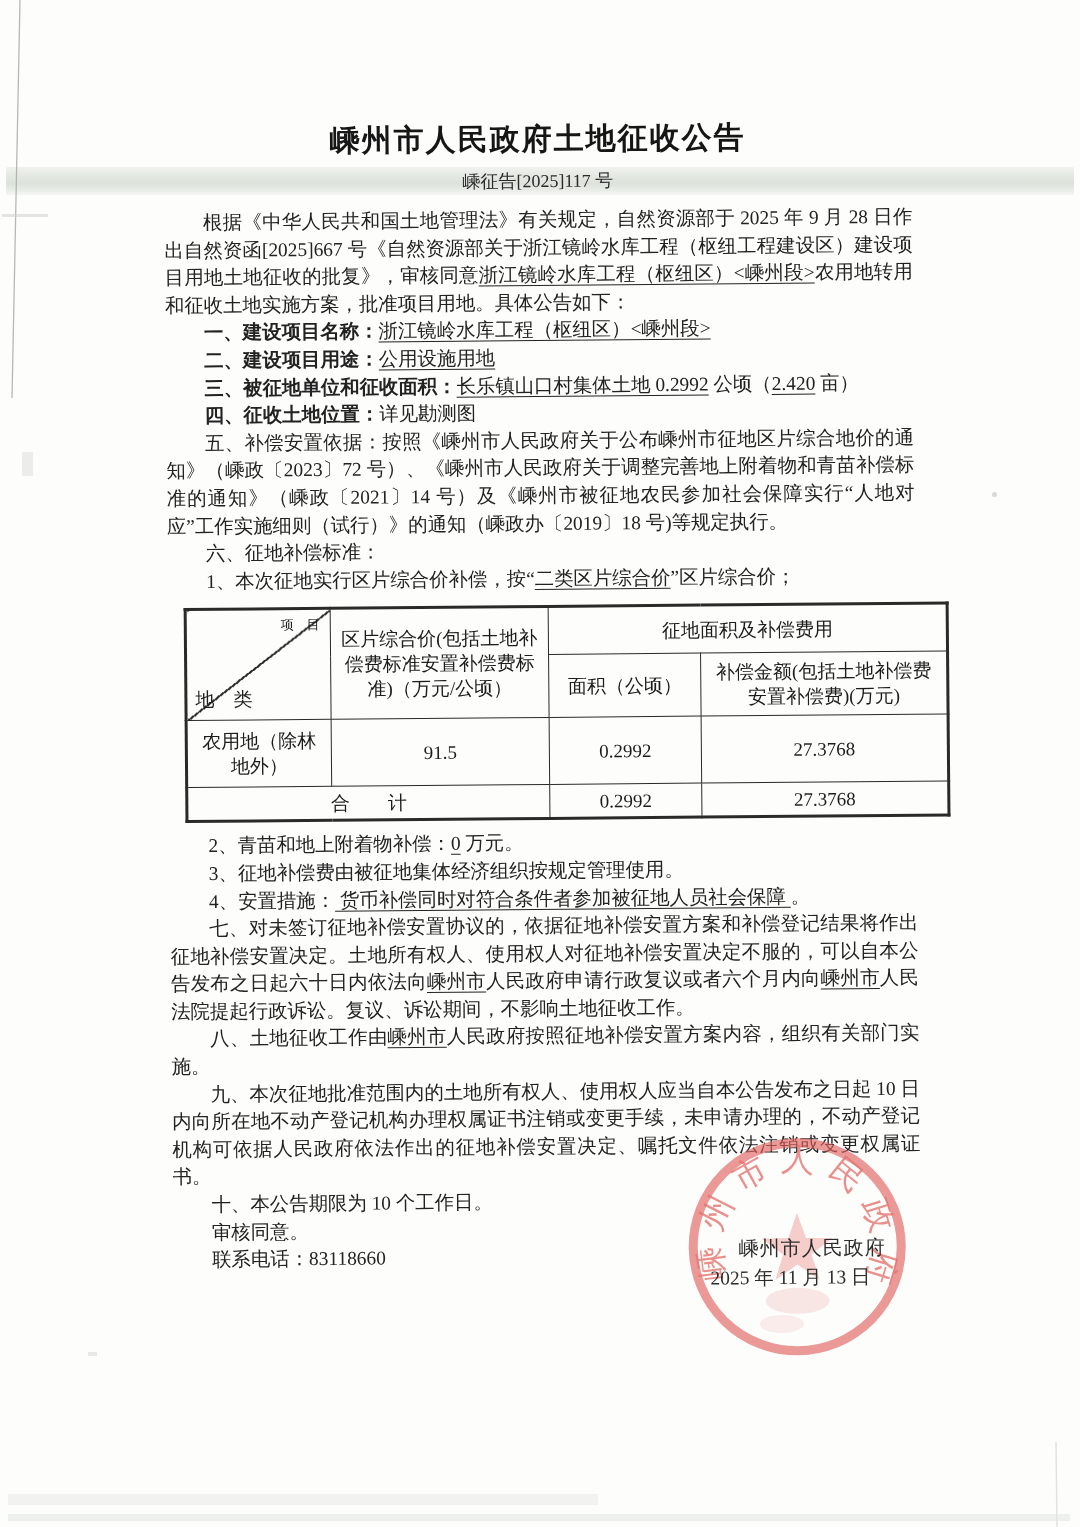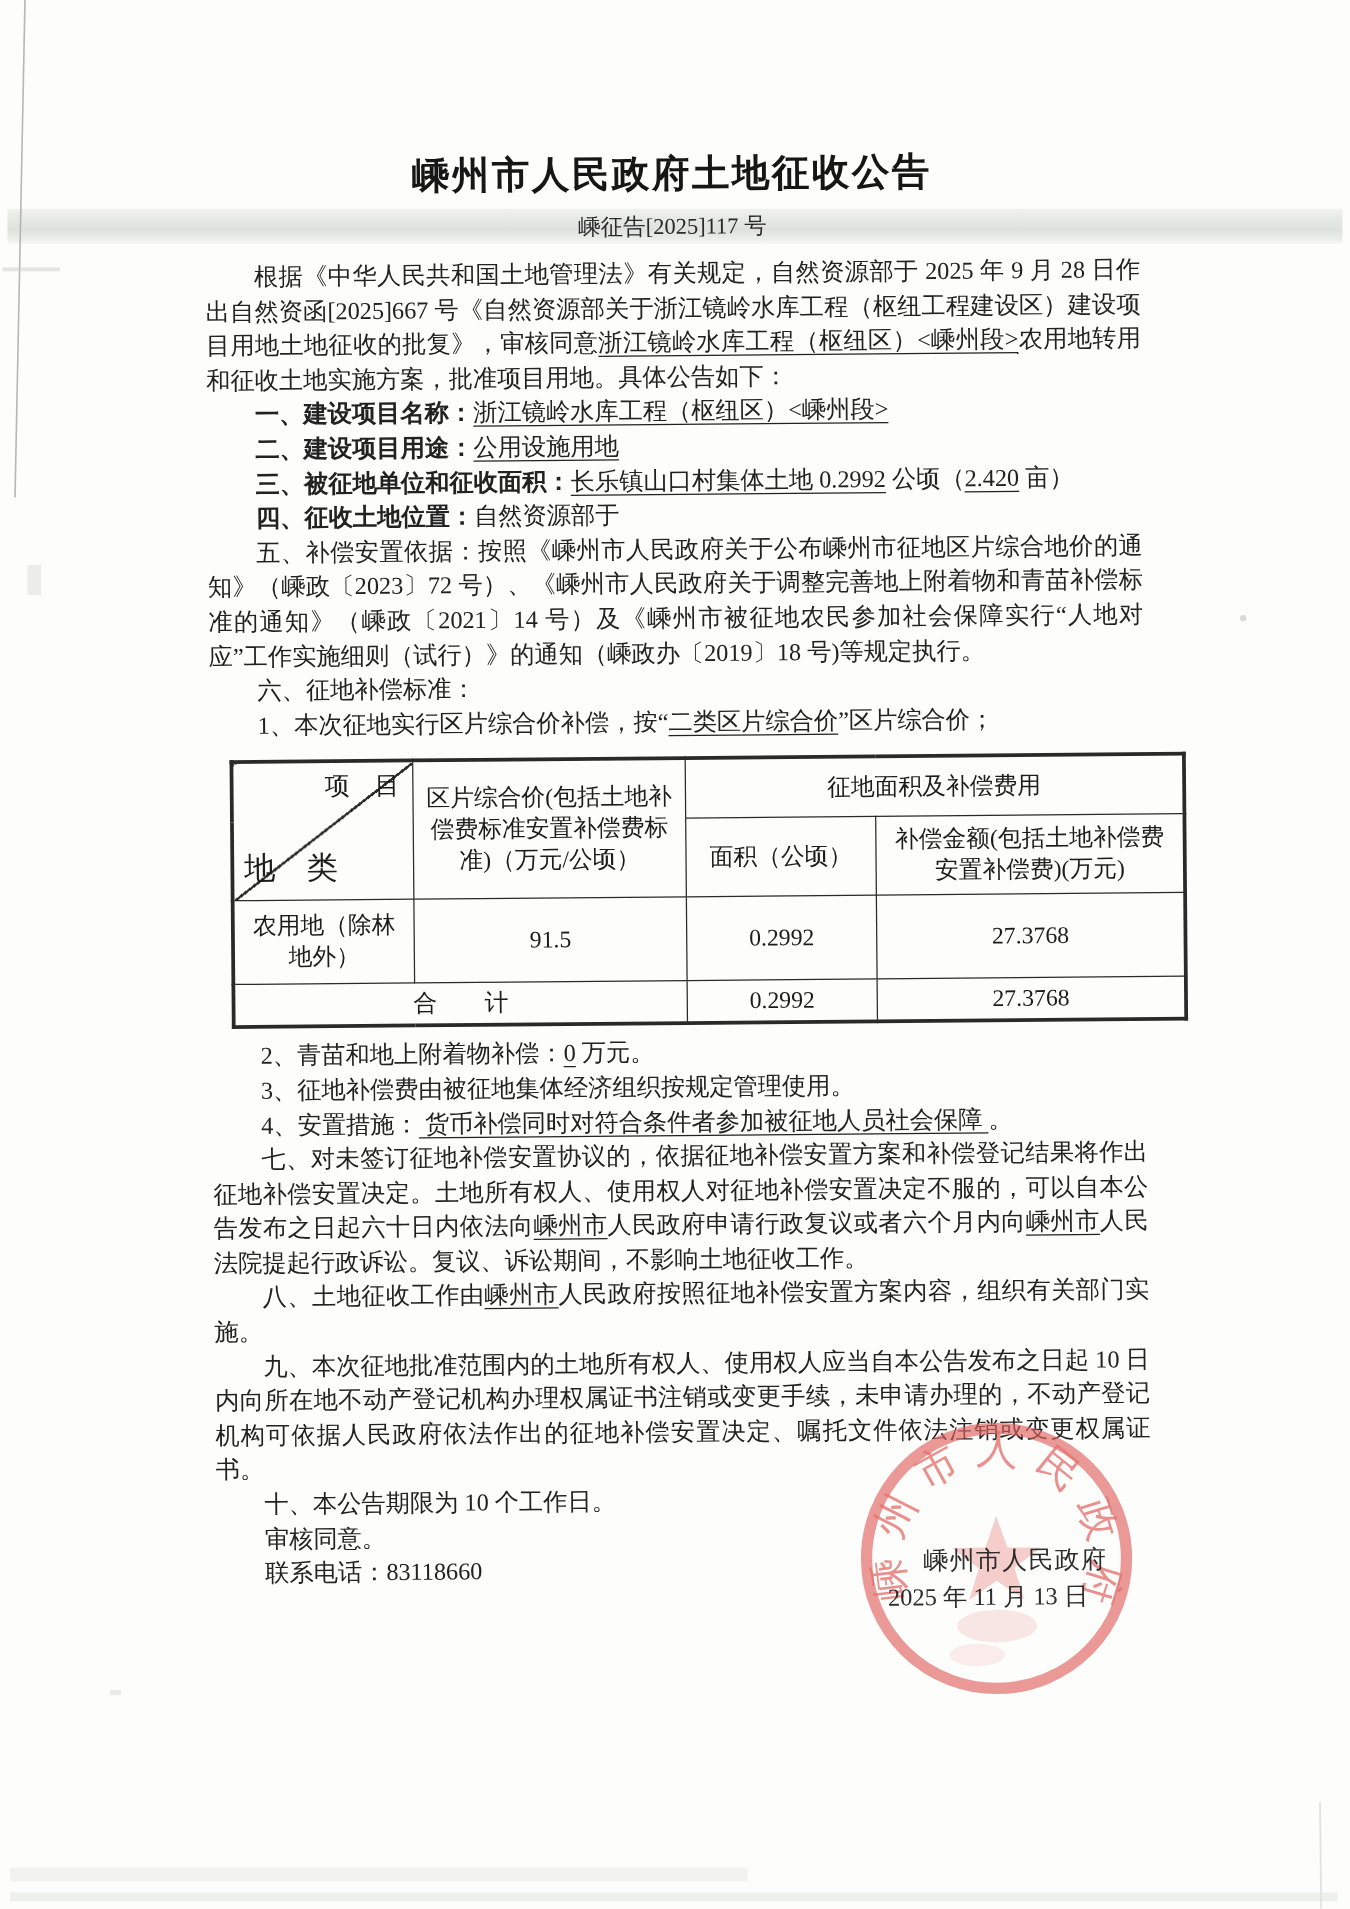--- a/index.html
+++ b/index.html
@@ -89,7 +89,7 @@
     <p><span class="b">一、建设项目名称：</span><span class="u">浙江镜岭水库工程（枢纽区）&lt;嵊州段&gt;</span></p>
     <p><span class="b">二、建设项目用途：</span><span class="u">公用设施用地</span></p>
     <p><span class="b">三、被征地单位和征收面积：</span><span class="u">长乐镇山口村集体土地 0.2992</span><span> 公顷（</span><span class="u">2.420</span><span> 亩）</span></p>
-    <p><span class="b">四、征收土地位置：</span><span>自然资源部于</span></p>
+    <p><span class="b">四、征收土地位置：</span><span>详见勘测图</span></p>
     <p><span>五、补偿安置依据：按照《嵊州市人民政府关于公布嵊州市征地区片综合地价的通知》（嵊政〔2023〕72 号）、《嵊州市人民政府关于调整完善地上附着物和青苗补偿标准的通知》（嵊政〔2021〕14 号）及《嵊州市被征地农民参加社会保障实行“人地对应”工作实施细则（试行）》的通知（嵊政办〔2019〕18 号)等规定执行。</span></p>
     <p><span>六、征地补偿标准：</span></p>
     <p><span>1、本次征地实行区片综合价补偿，按“</span><span class="u">二类区片综合价</span><span>”区片综合价；</span></p>

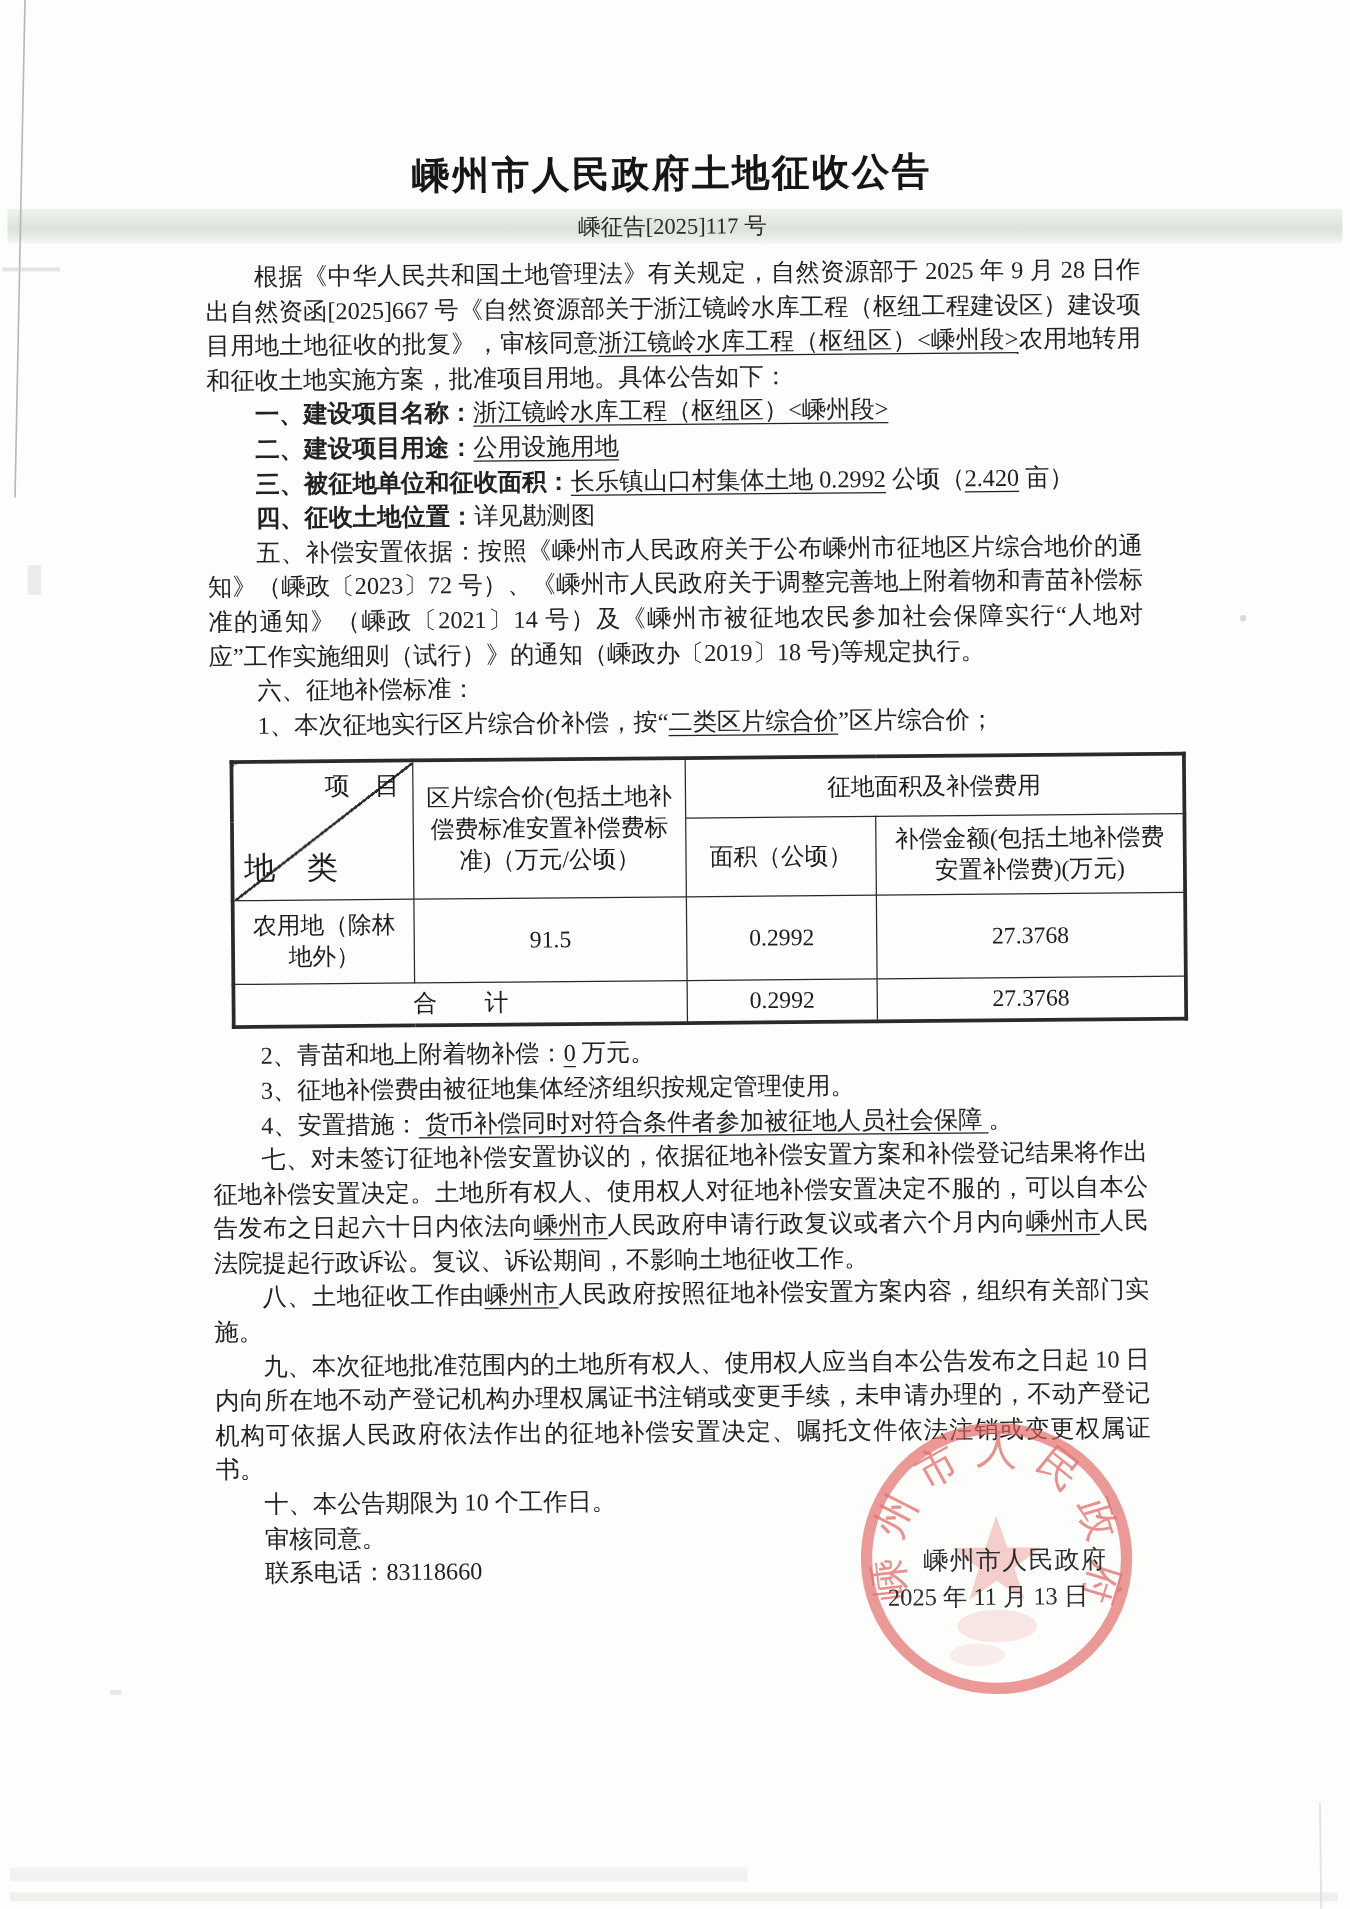--- a/index.html
+++ b/index.html
@@ -61,7 +61,7 @@
       transparent calc(50% - 1px),#2a2a2a calc(50% - 1px),
       #2a2a2a calc(50% + 1px),transparent calc(50% + 1px));
   }
-  .corner-top{position:absolute;top:6px;right:10px;font-size:20px;text-align:center;}
+  .corner-top{position:absolute;top:6px;right:10px;font-size:13px;text-align:center;}
   .corner-bottom{position:absolute;bottom:8px;left:8px;font-size:25px;}
   
   .sig-org{position:absolute;left:690px;top:1237px;width:230px;text-align:center;

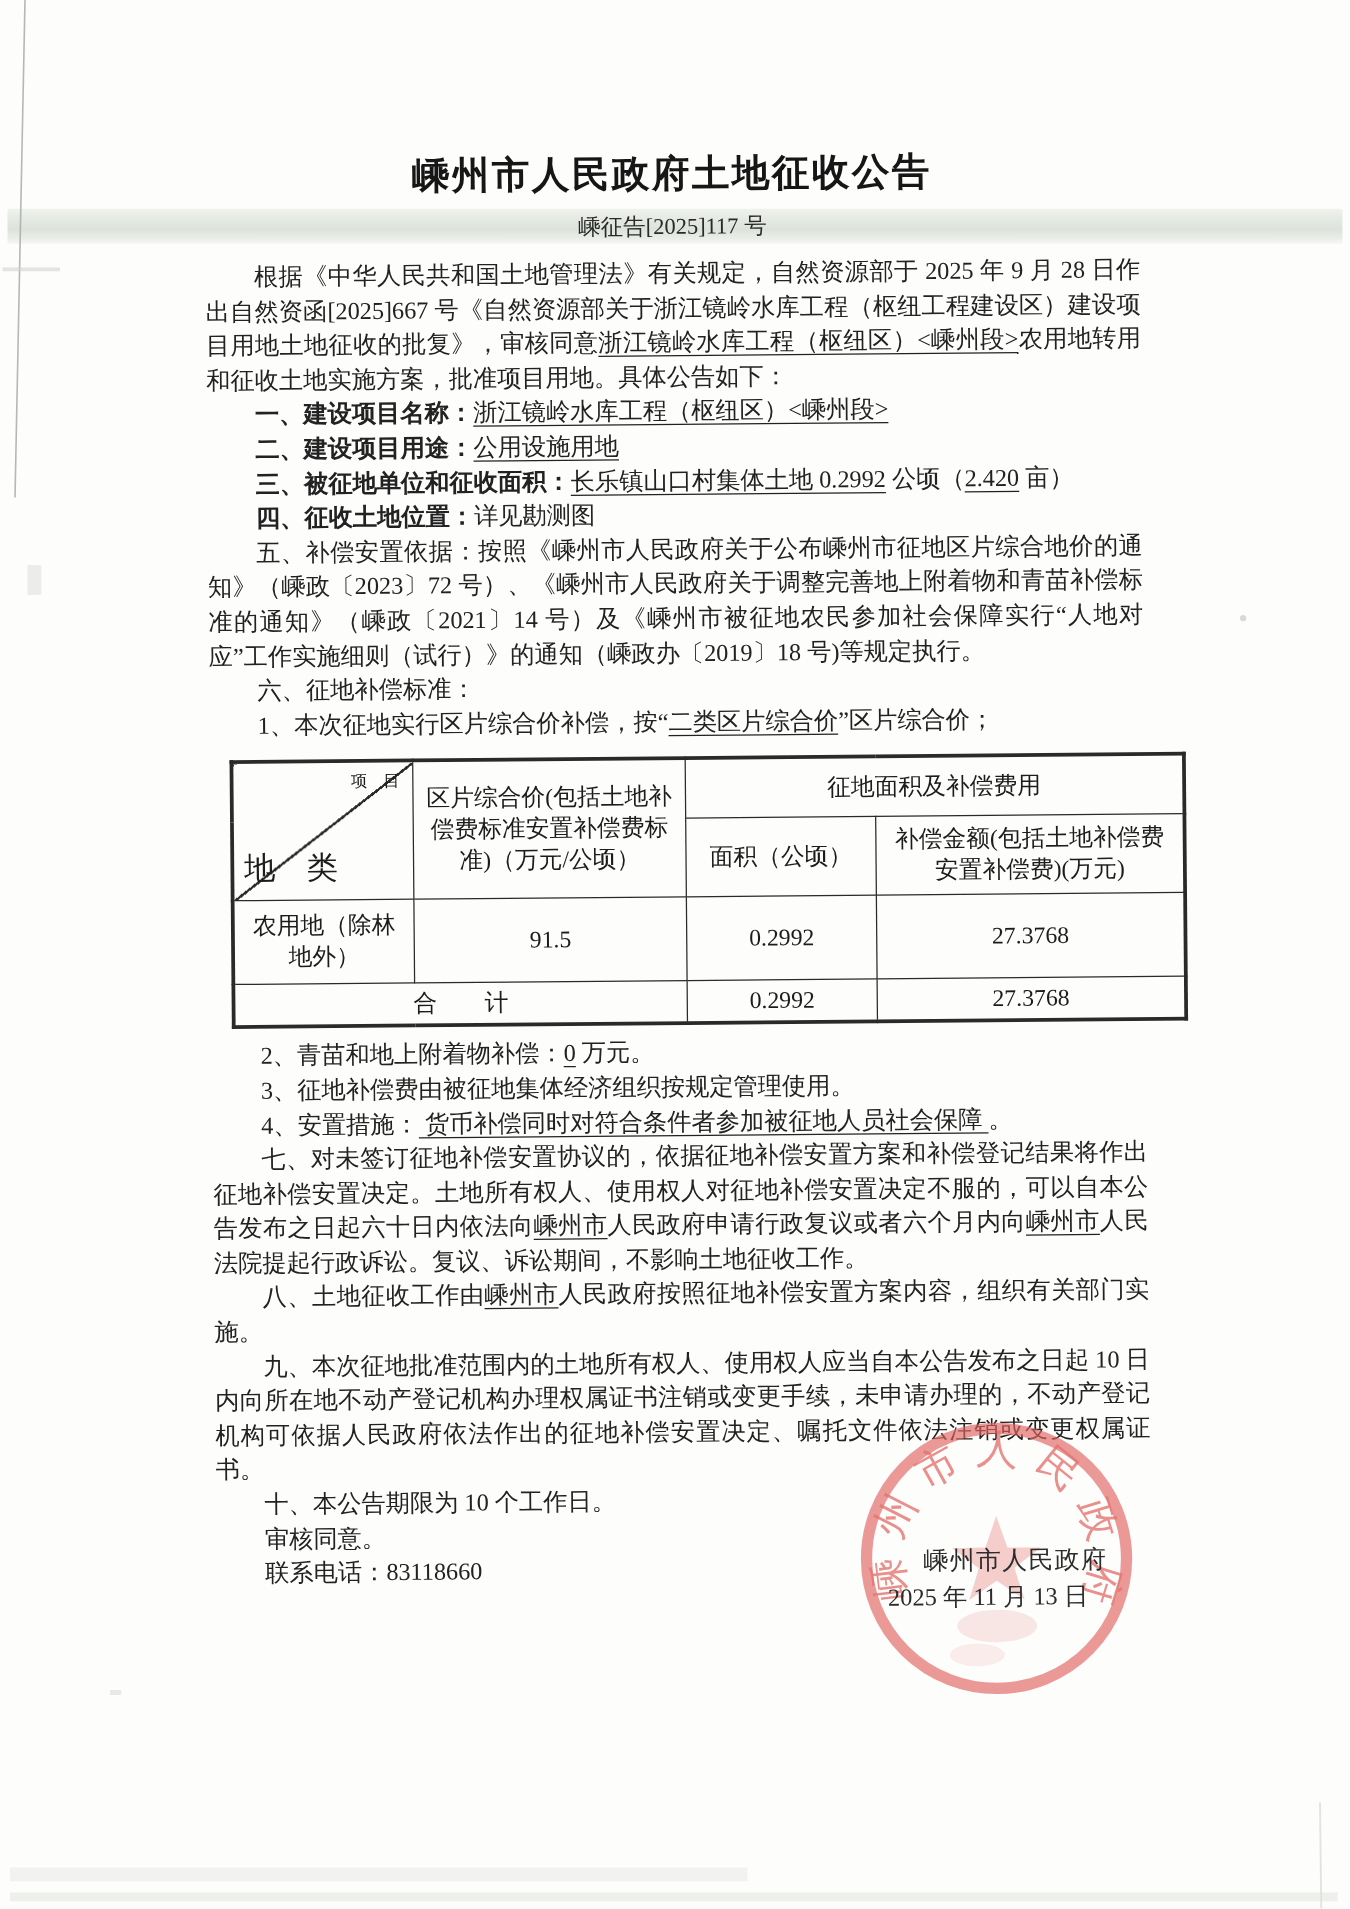--- a/index.html
+++ b/index.html
@@ -62,7 +62,7 @@
       #2a2a2a calc(50% + 1px),transparent calc(50% + 1px));
   }
   .corner-top{position:absolute;top:6px;right:10px;font-size:13px;text-align:center;}
-  .corner-bottom{position:absolute;bottom:8px;left:8px;font-size:25px;}
+  .corner-bottom{position:absolute;bottom:8px;left:8px;font-size:19px;}
   
   .sig-org{position:absolute;left:690px;top:1237px;width:230px;text-align:center;
     font-size:20px;letter-spacing:1px;color:#2c2c2c;z-index:3;}

